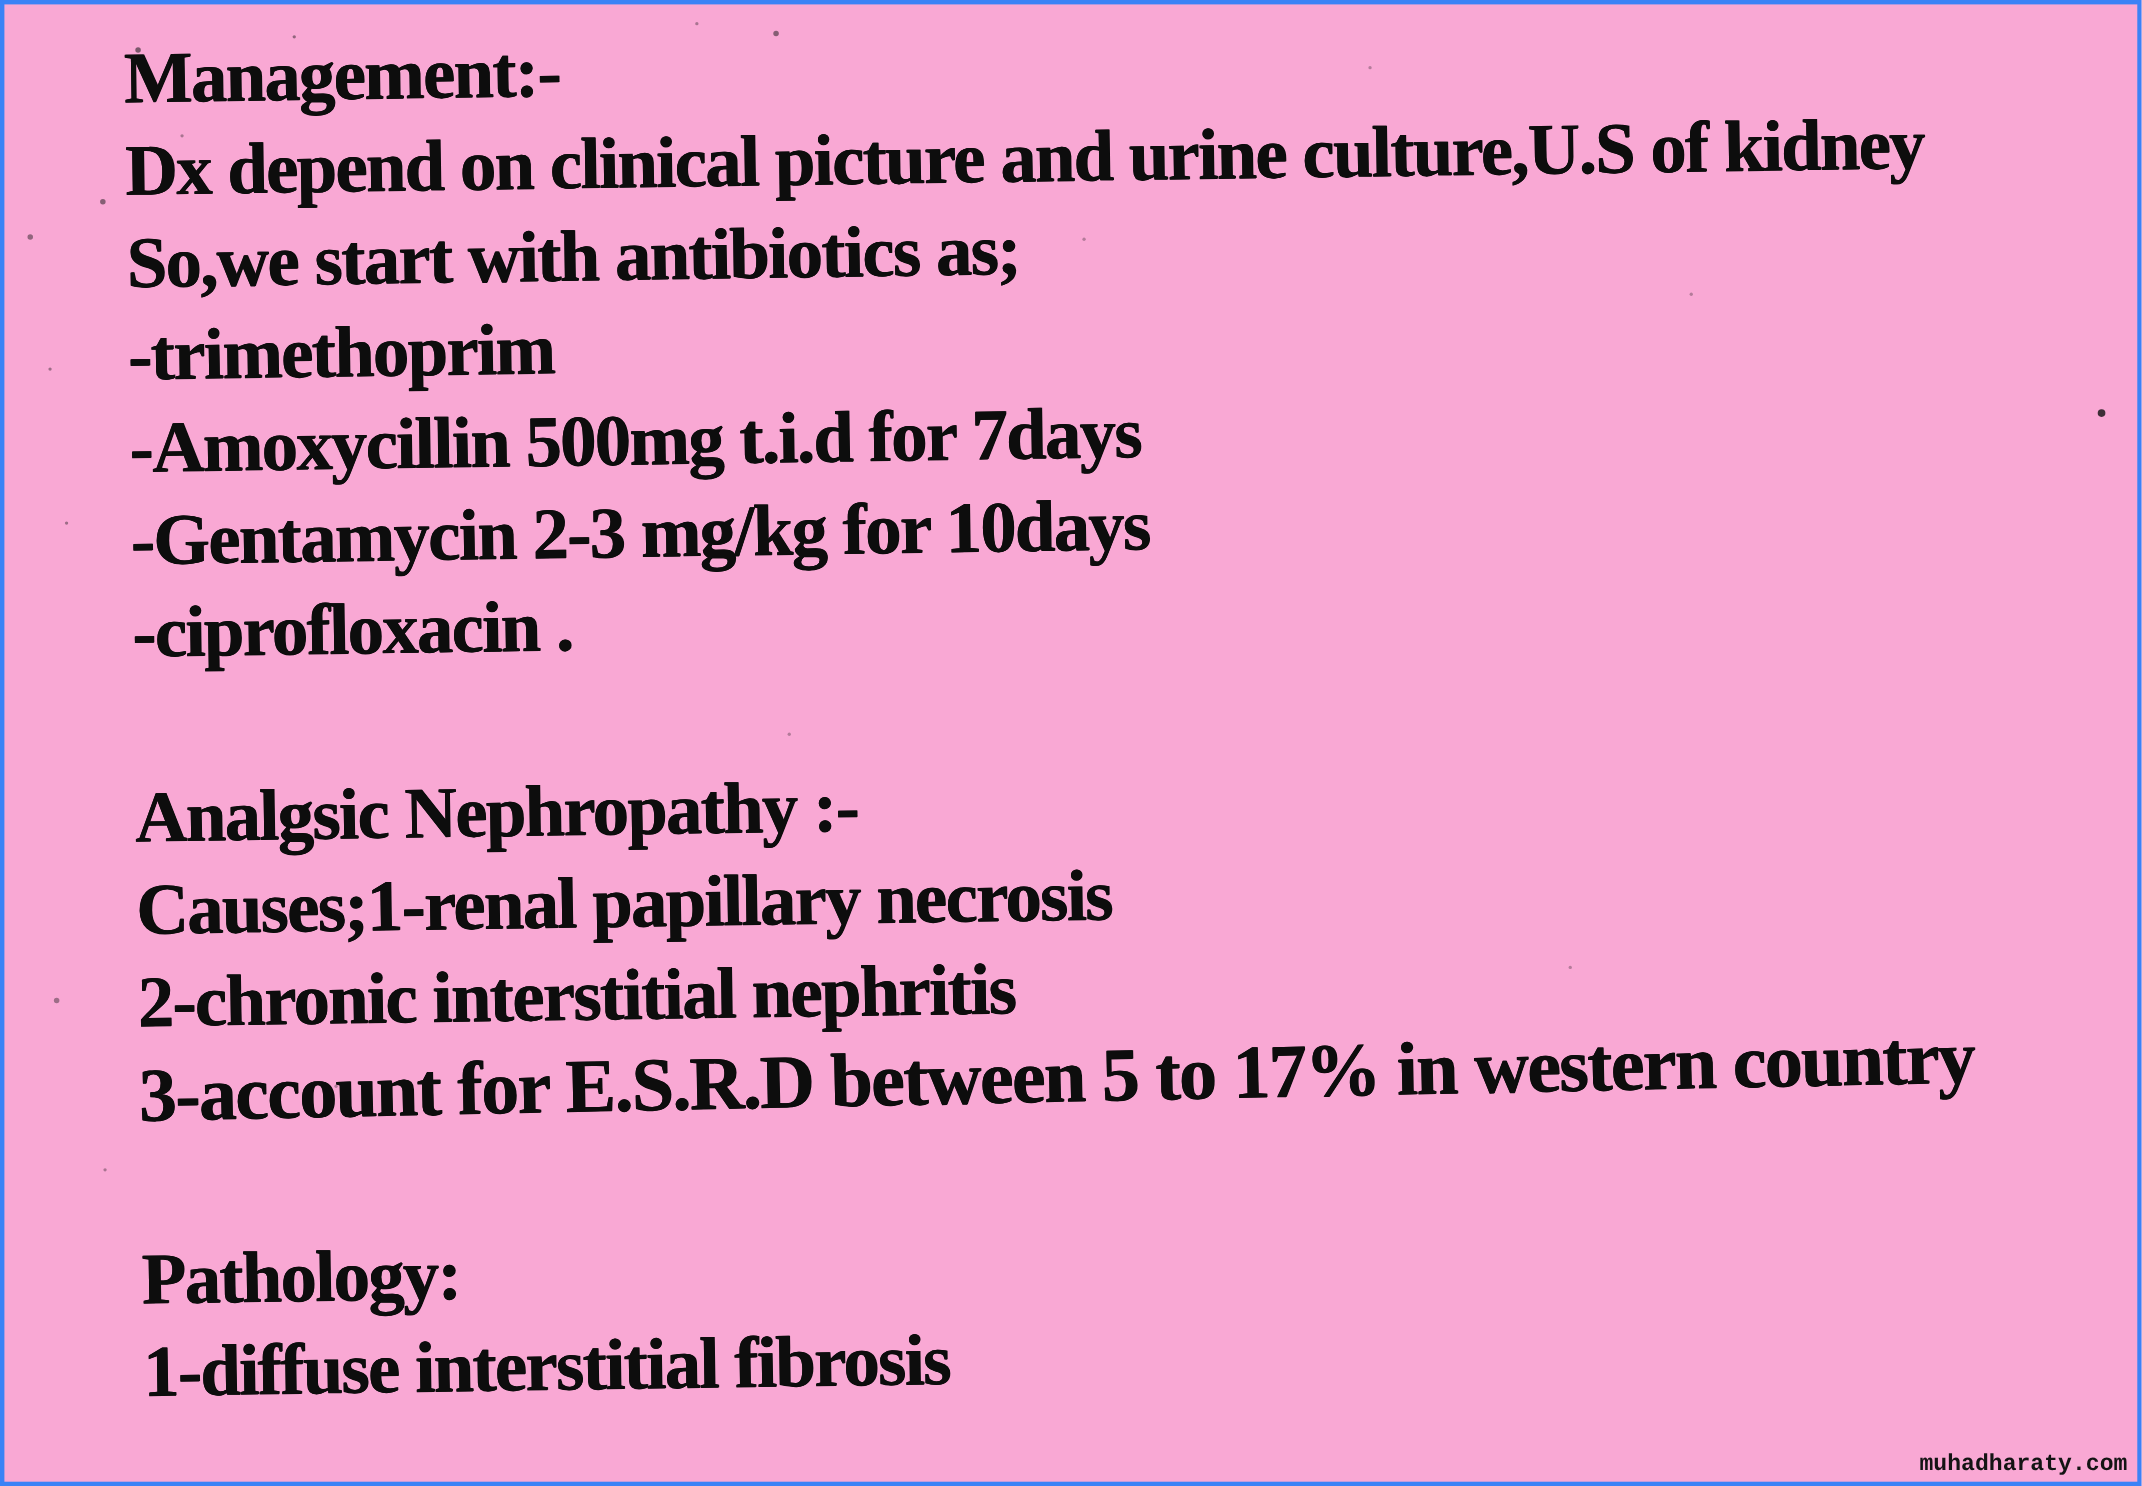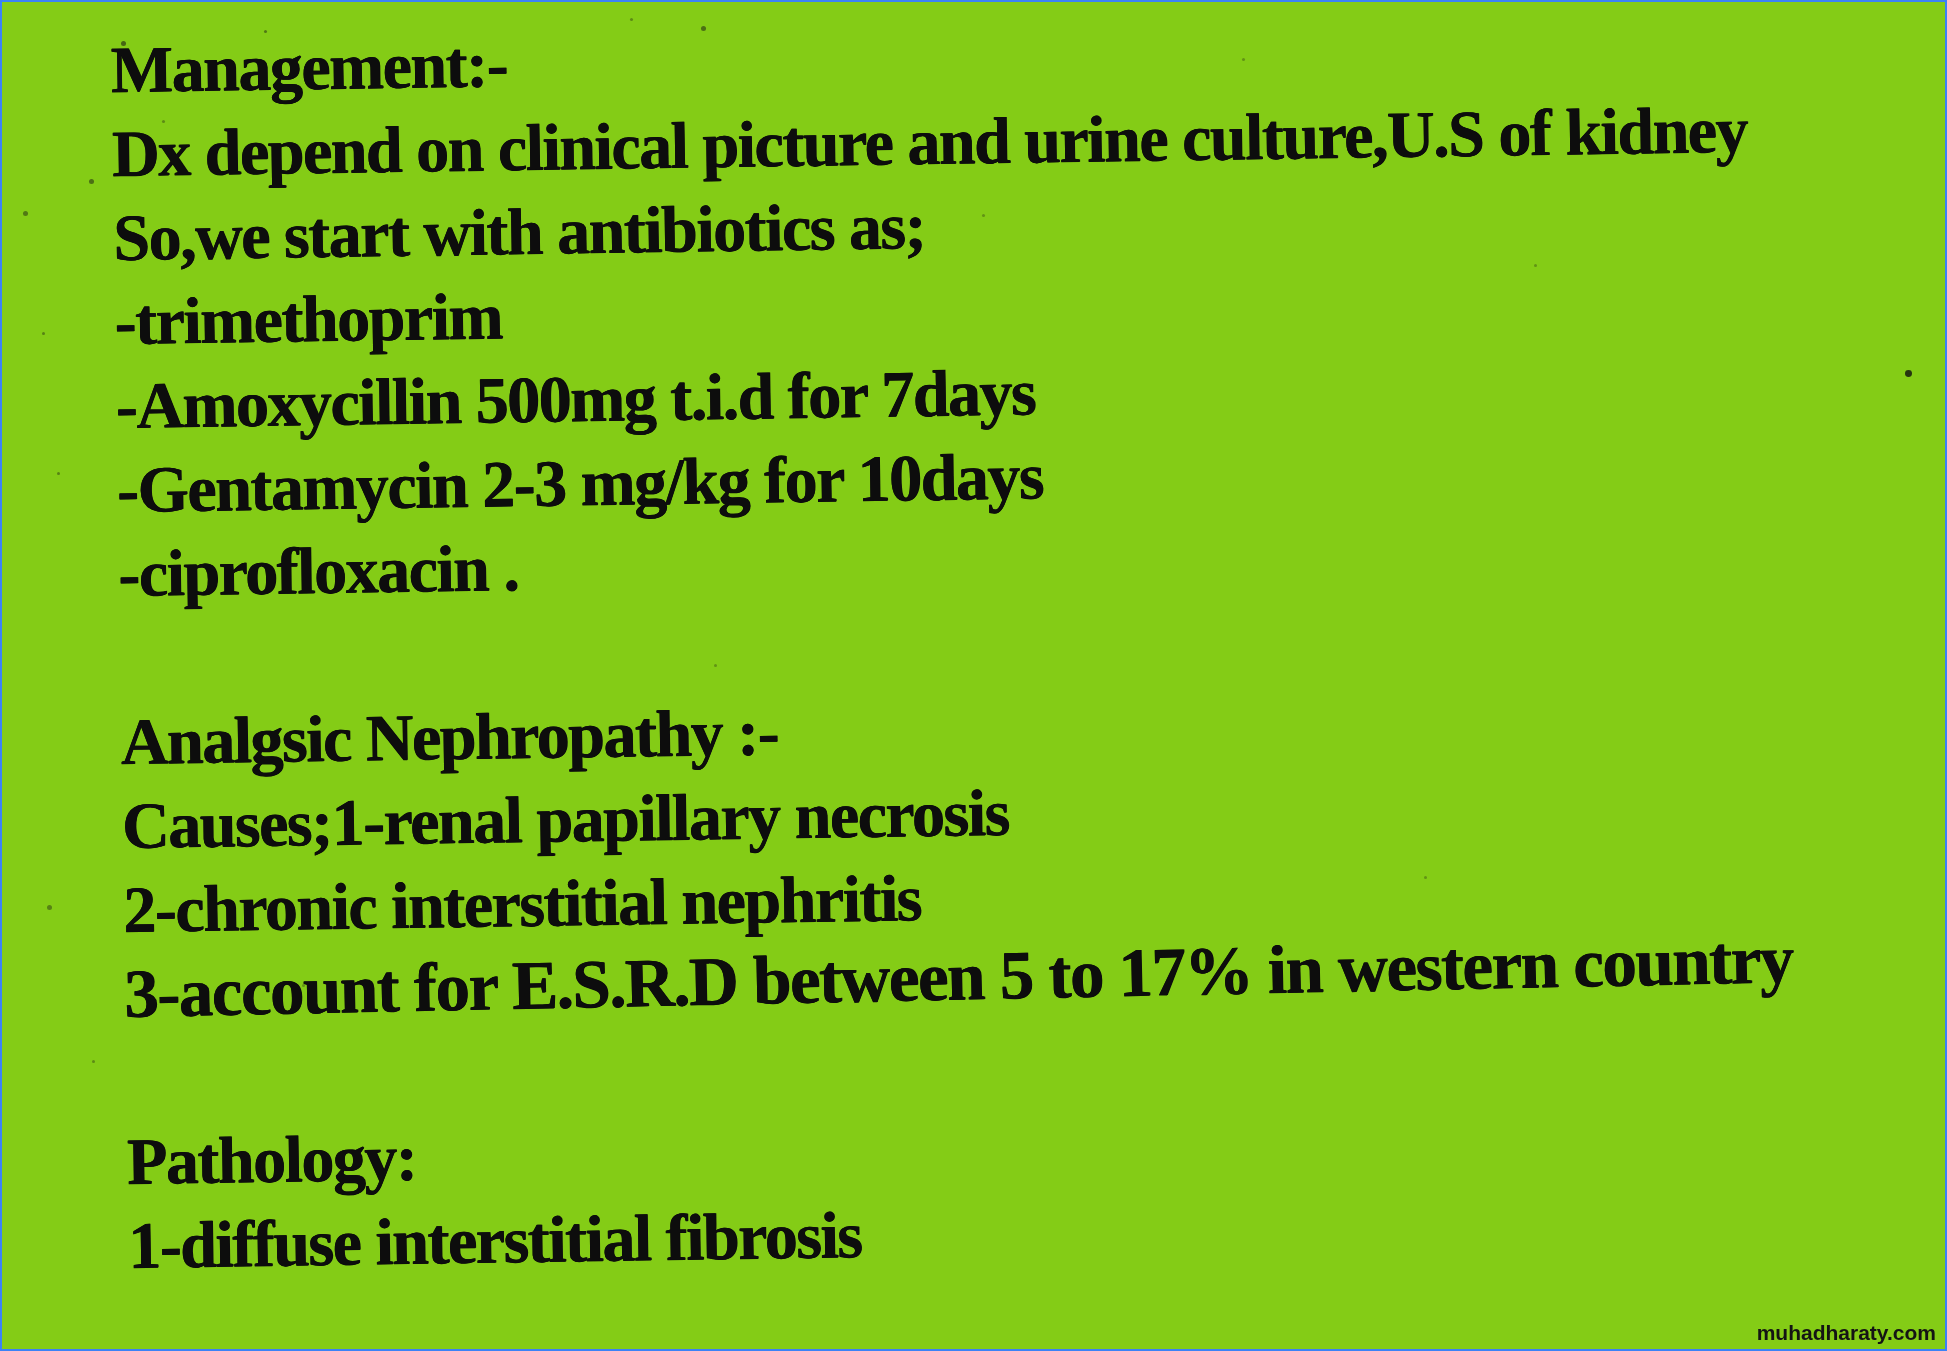--- a/index.html
+++ b/index.html
@@ -12,8 +12,8 @@
     width: 1947px;
     height: 1351px;
     box-sizing: border-box;
-    background: #84cc16;
-    border: 2px solid #3b82f6;
+    background: #f9a8d4;
+    border: 4px solid #3b82f6;
     overflow: hidden;
     font-family: "Liberation Serif", "DejaVu Serif", serif;
     padding-left: 28px;

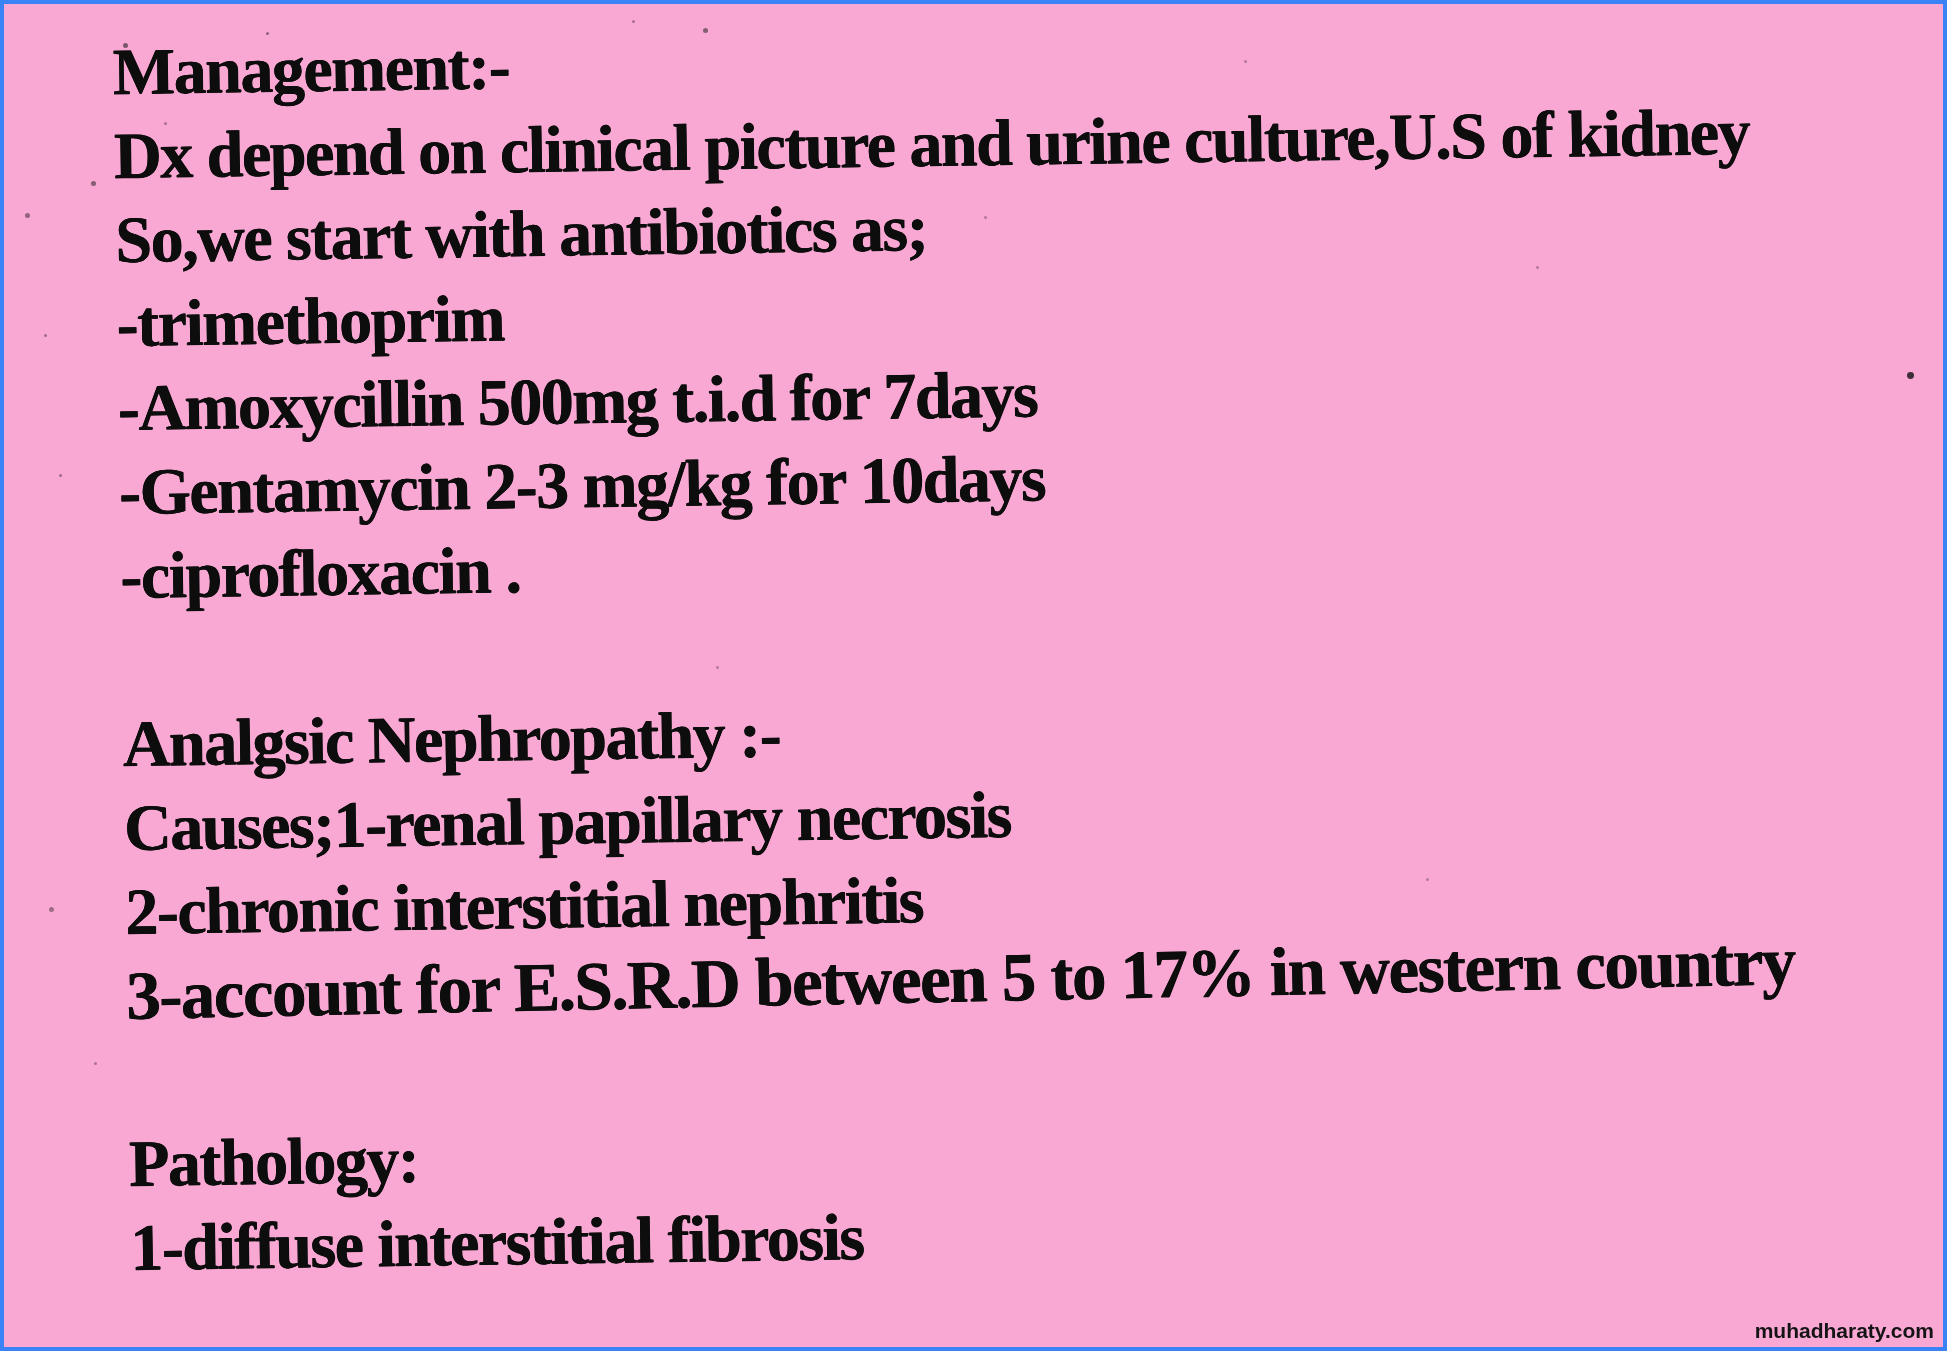--- a/index.html
+++ b/index.html
@@ -74,7 +74,7 @@
     position: absolute;
     right: 9px;
     bottom: 4px;
-    font-family: Liberation Sans, sans-serif;
+    font-family: Liberation Mono, monospace;
     font-size: 21px;
     font-weight: 700;
     color: #141414;

